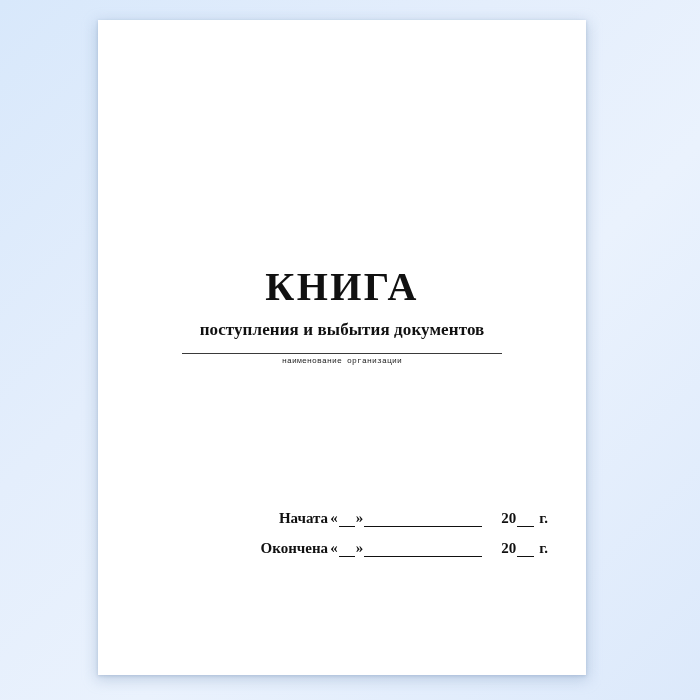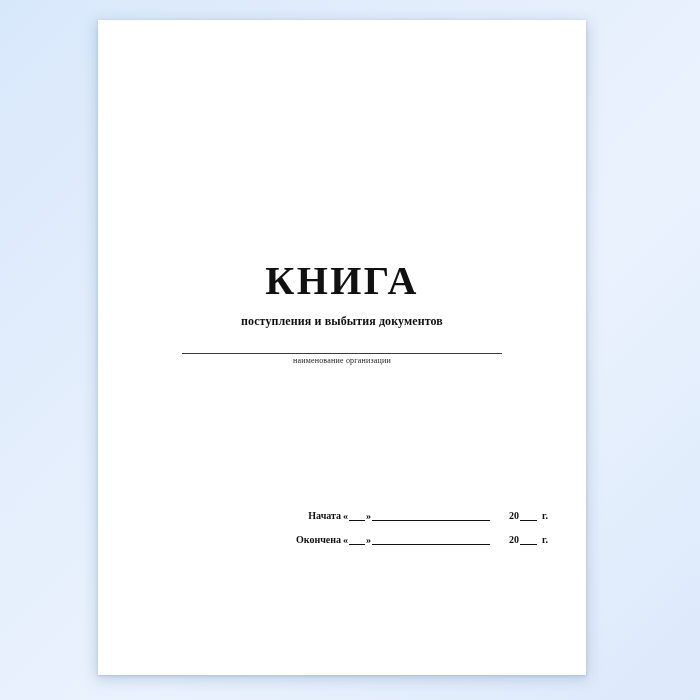--- a/index.html
+++ b/index.html
@@ -42,7 +42,7 @@
     position: absolute;
     left: 0;
     right: 0;
-    top: 241px;
+    top: 247px;
     text-align: center;
   }
   .doc-title {

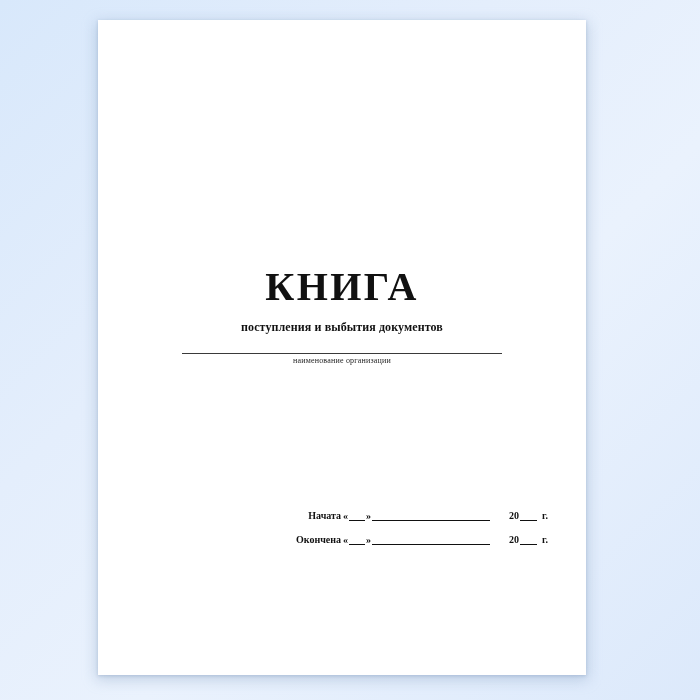--- a/index.html
+++ b/index.html
@@ -56,7 +56,7 @@
   }
   .doc-subtitle {
     font-family: "Liberation Serif", serif;
-    font-size: 12px;
+    font-size: 17px;
     font-weight: bold;
     color: #111111;
     margin-top: 13px;

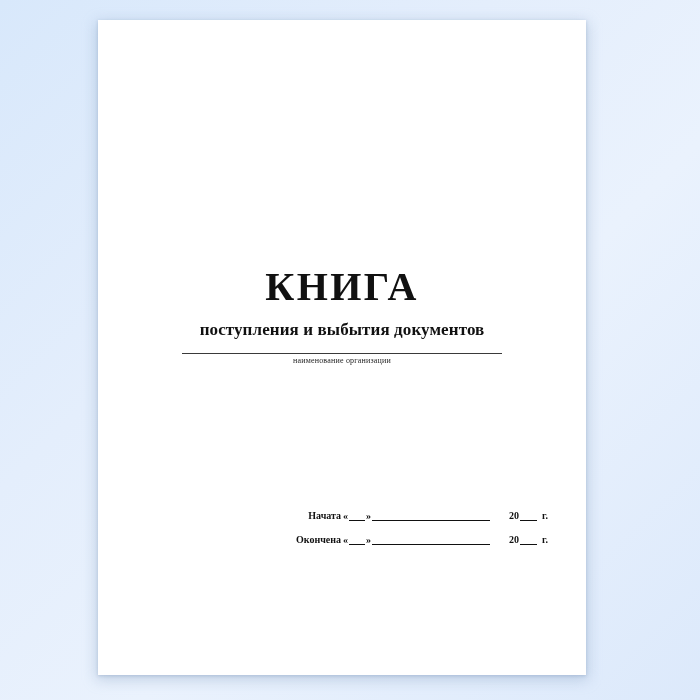--- a/index.html
+++ b/index.html
@@ -75,7 +75,7 @@
     width: 100%;
   }
   .org-caption {
-    font-family: Liberation Serif, serif;
+    font-family: Liberation Mono, monospace;
     font-size: 8px;
     color: #1d1d1d;
     margin-top: 2px;

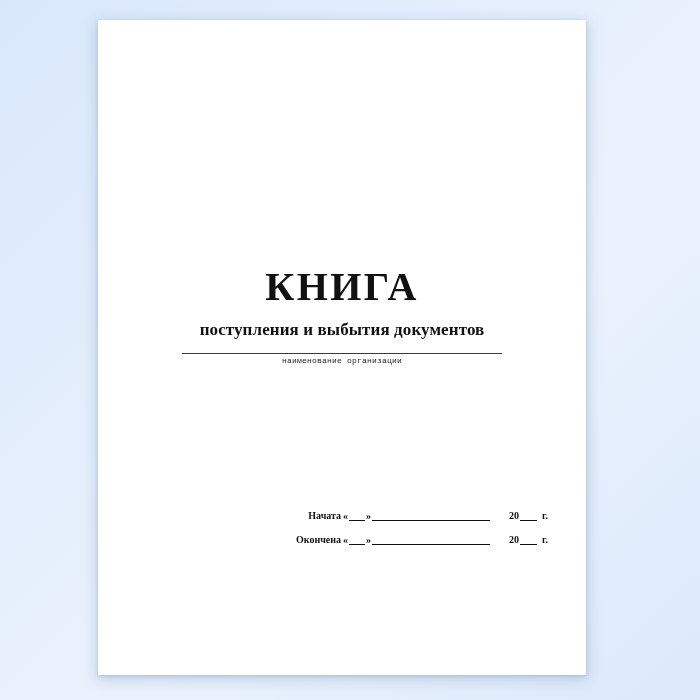--- a/index.html
+++ b/index.html
@@ -92,7 +92,7 @@
     align-items: flex-end;
     justify-content: flex-end;
     font-family: "Liberation Serif", serif;
-    font-size: 10px;
+    font-size: 15px;
     font-weight: bold;
     color: #111111;
     margin-bottom: 13px;

